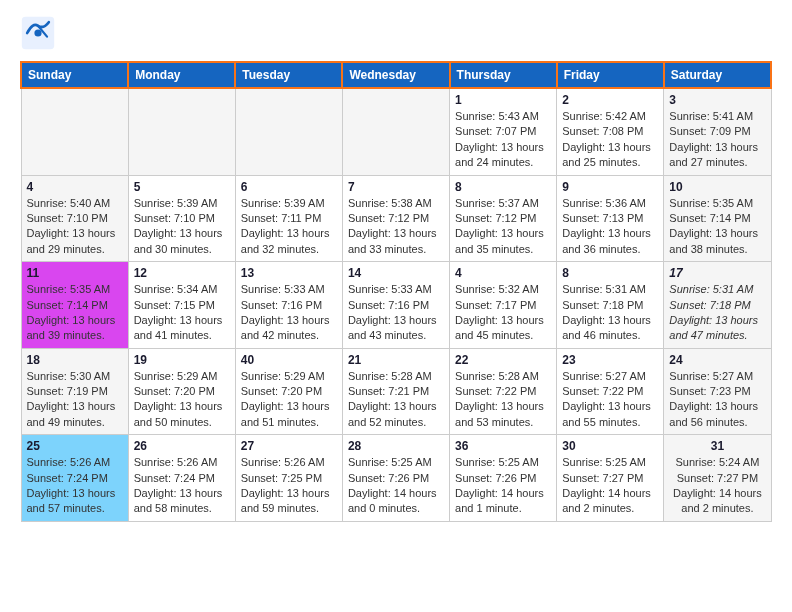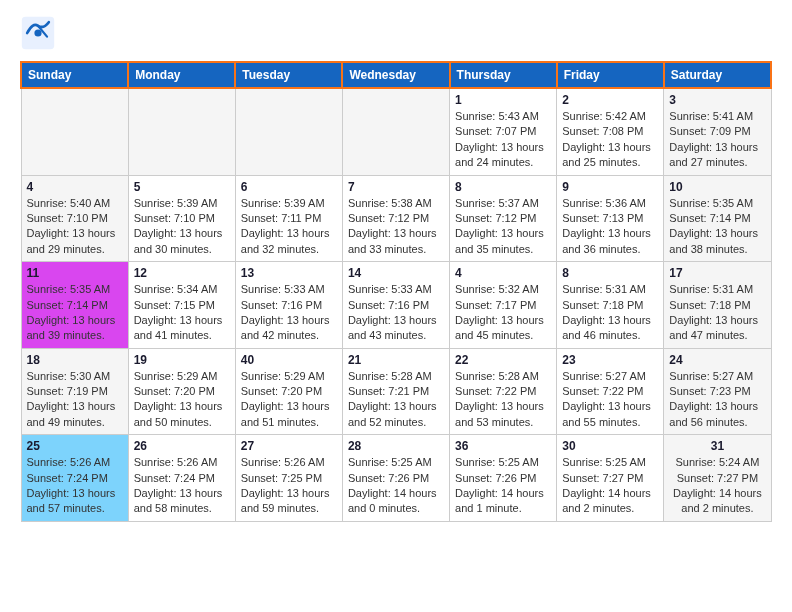--- a/index.html
+++ b/index.html
@@ -256,7 +256,7 @@
 Daylight: 13 hours
 and 46 minutes.</div>
           </td>
-          <td style="background: rgb(245, 245, 245);">
+          <td style="background: rgb(245, 245, 245); font-style: italic;">
             <span class="day-number">17</span>
             <div class="day-info" style="white-space: pre-line;">Sunrise: 5:31 AM
 Sunset: 7:18 PM

